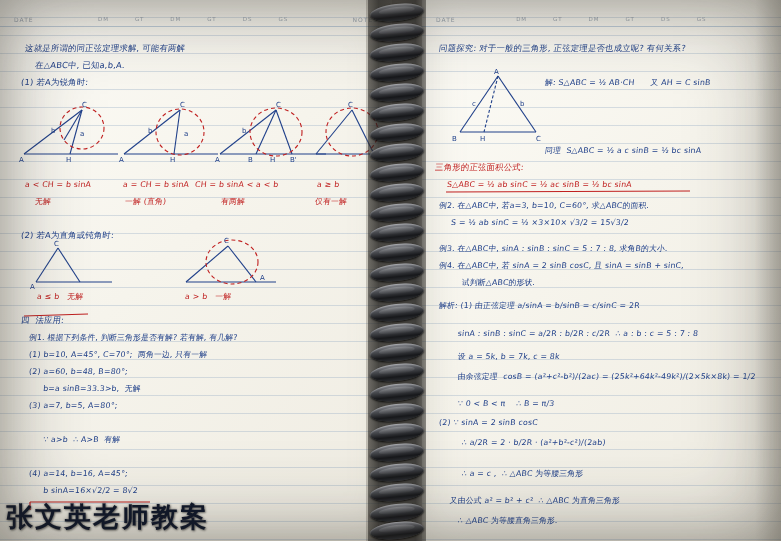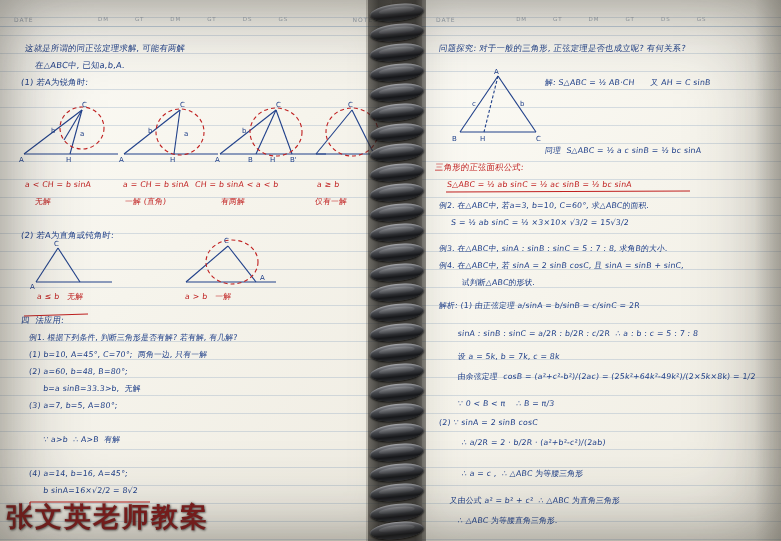--- a/index.html
+++ b/index.html
@@ -92,7 +92,7 @@
   
   .wm{
     position:absolute;left:6px;bottom:6px;
-    font-size:27px;font-weight:bold;color:#7f1d1d;
+    font-size:27px;font-weight:bold;color:#0f172a;
     font-family:"DejaVu Sans", sans-serif;
     text-shadow:0 0 3px rgba(0,0,0,0.45), 1px 1px 2px rgba(0,0,0,0.4);
     letter-spacing:2px;

